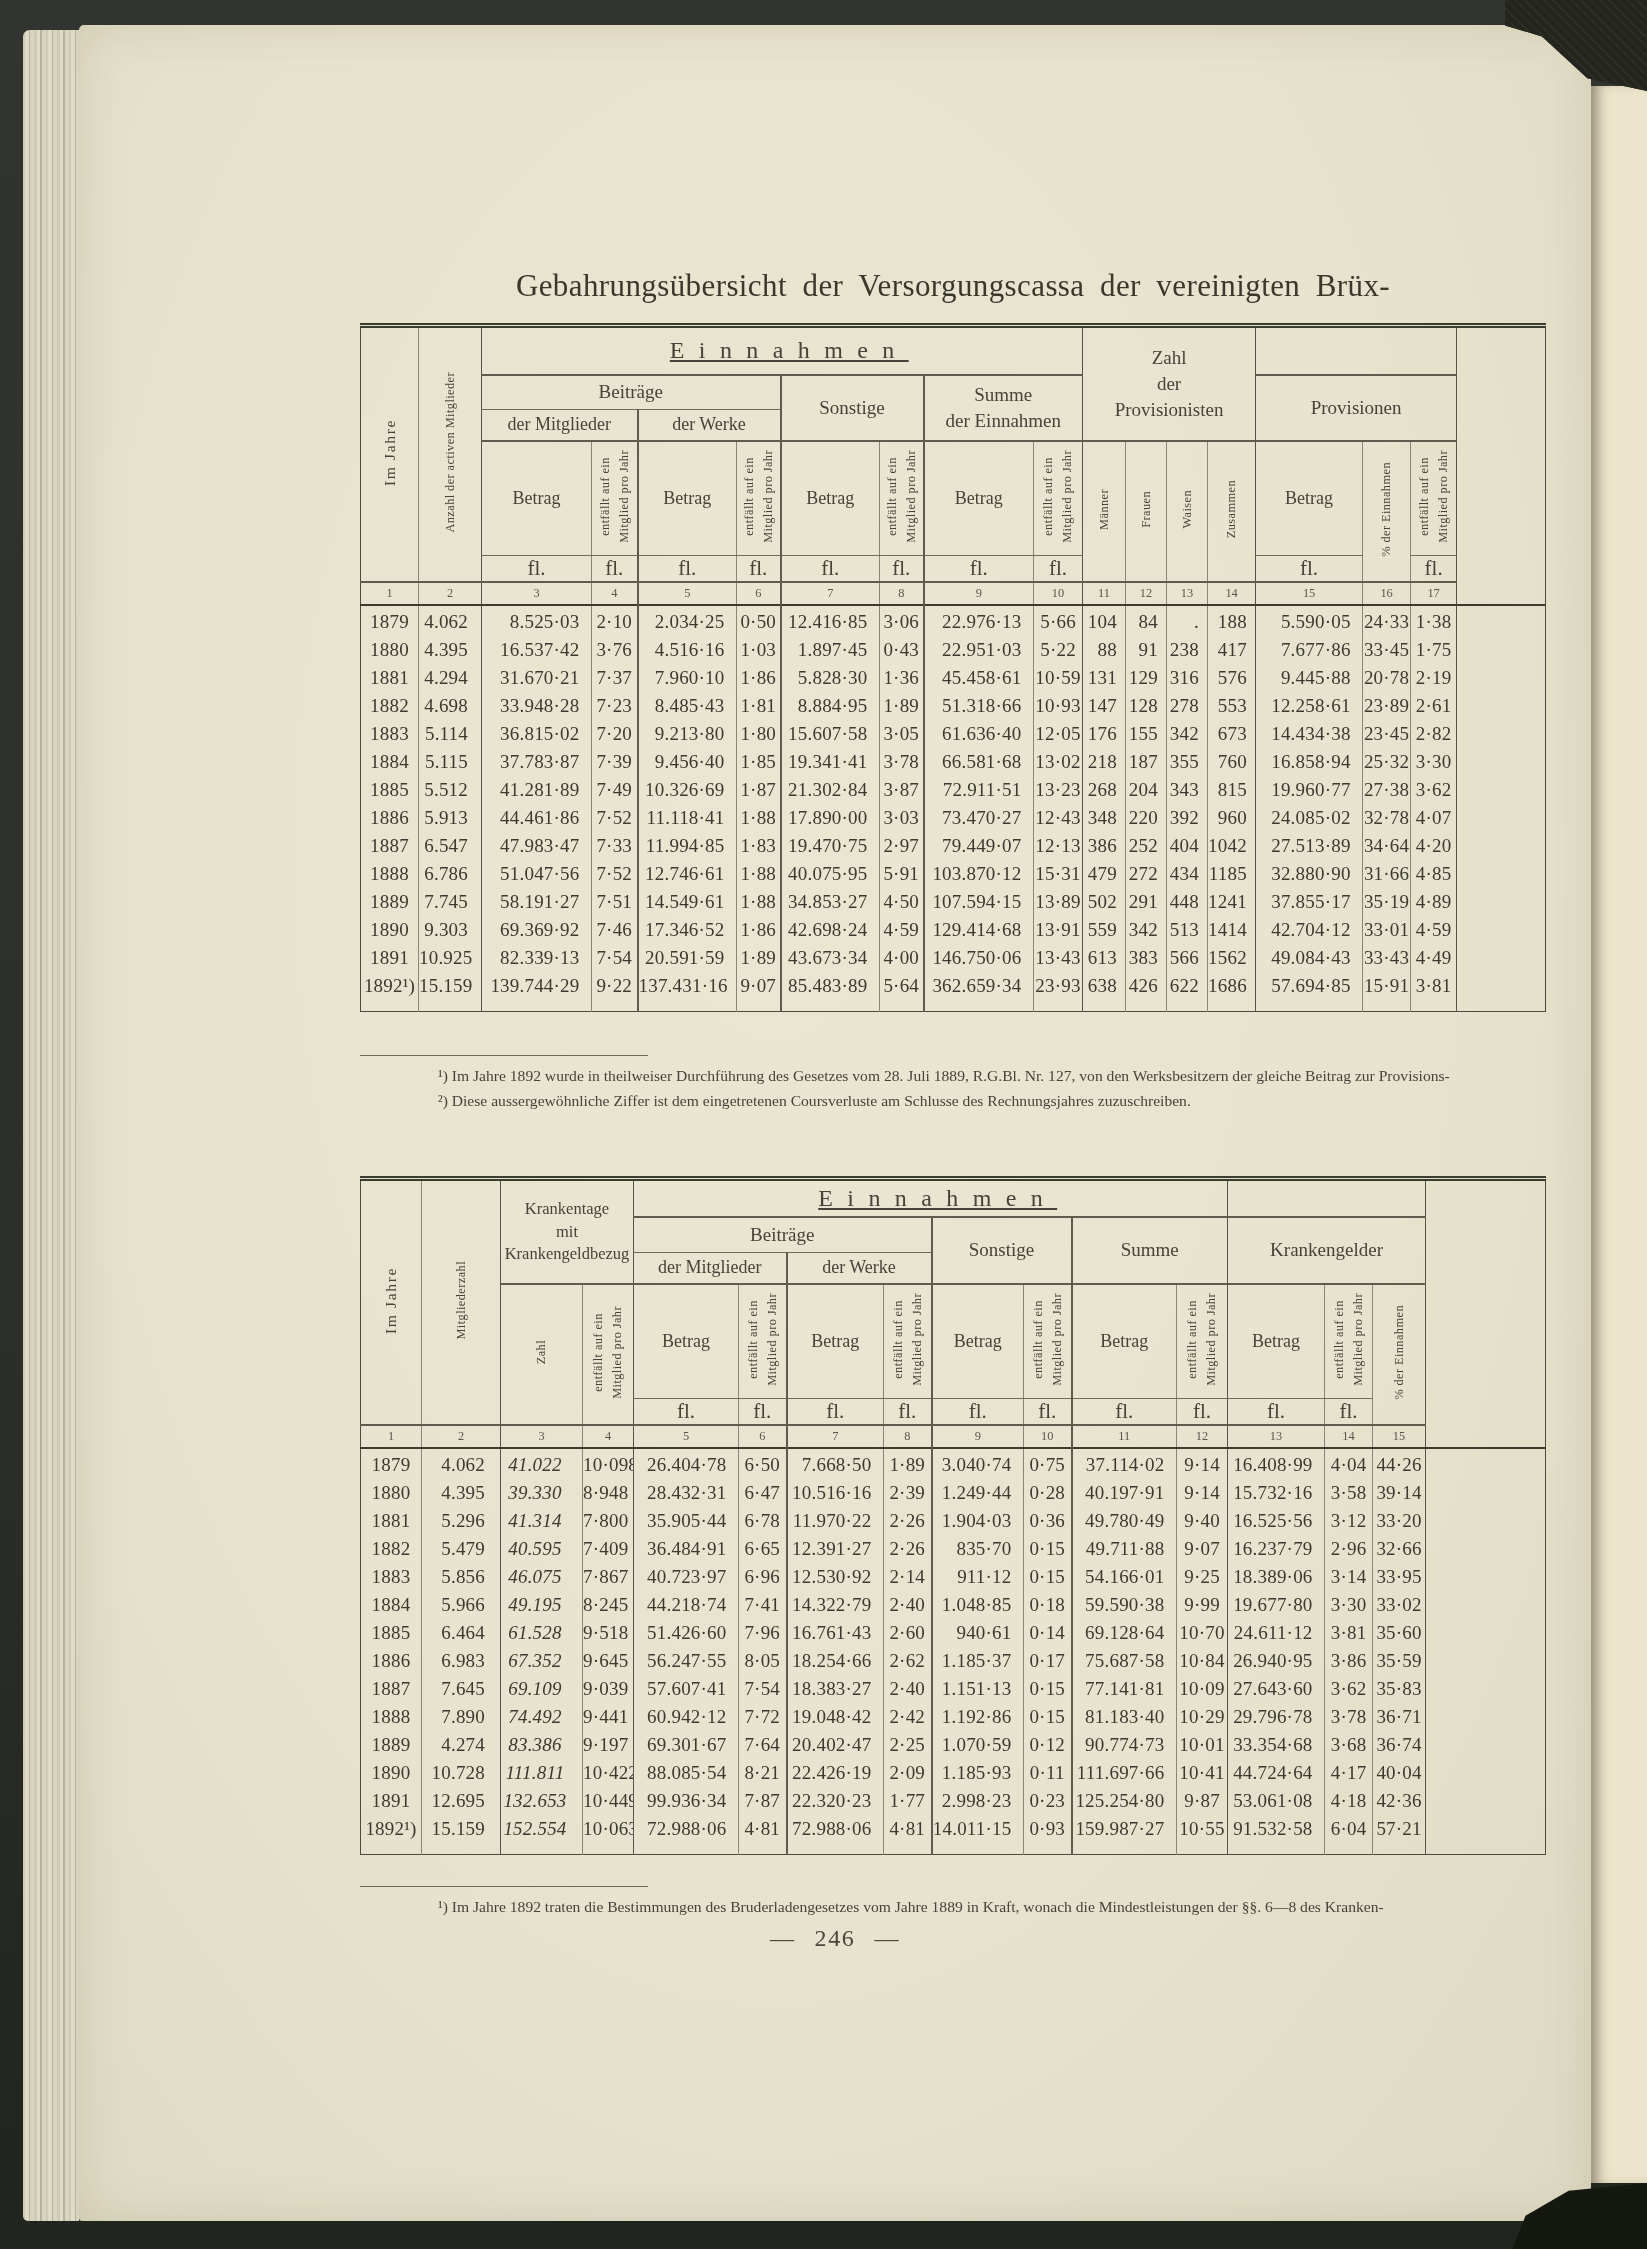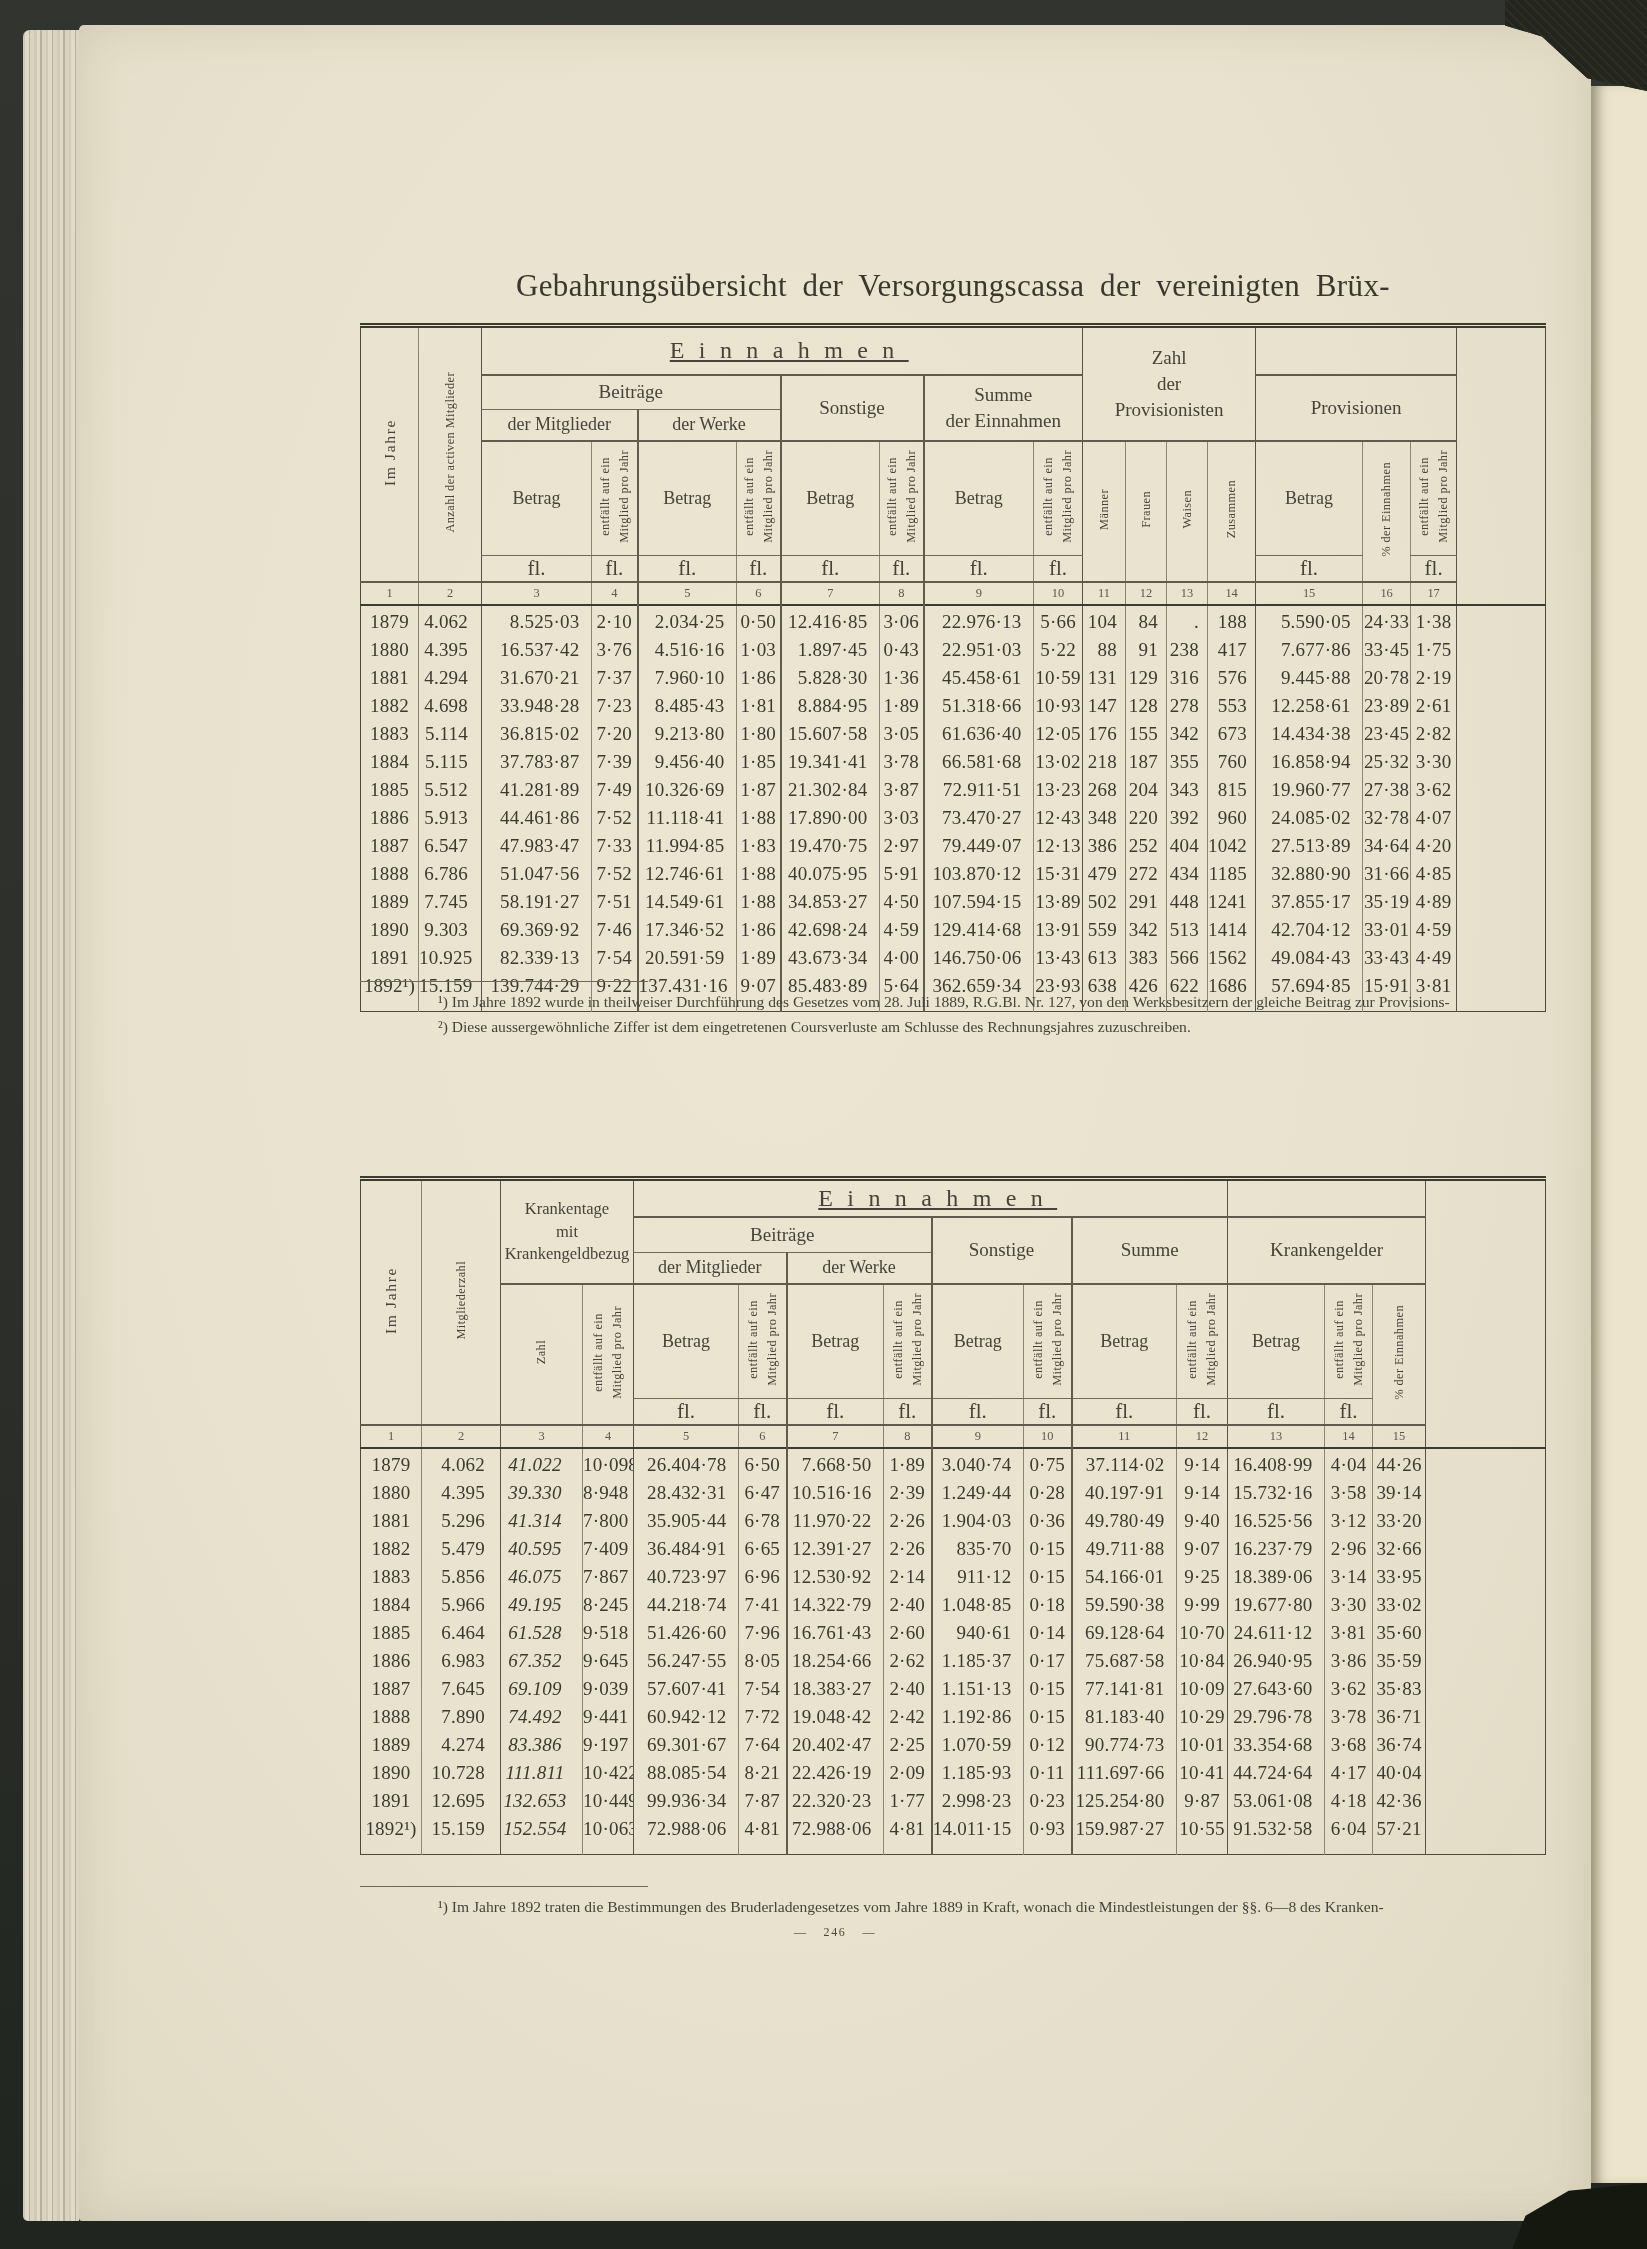--- a/index.html
+++ b/index.html
@@ -26,7 +26,7 @@
   .fnotes{position:absolute;left:360px;width:1202px;font-size:15.6px;color:#45443a;line-height:25px;}
   .fnotes .rule{width:288px;border-top:0.8px solid #6c695a;margin-bottom:6.6px;}
   .fnotes .fn{padding-left:78px;white-space:nowrap;}
-  .fnotes1{top:981px;} .fnotes2{top:1886px;}
+  .fnotes1{top:1055px;} .fnotes2{top:1886px;}
   .pagenum{position:absolute;left:79px;top:1925px;width:1512px;text-align:center;font-size:12px;
            letter-spacing:1.6px;word-spacing:11.5px;color:#4a483c;}
   

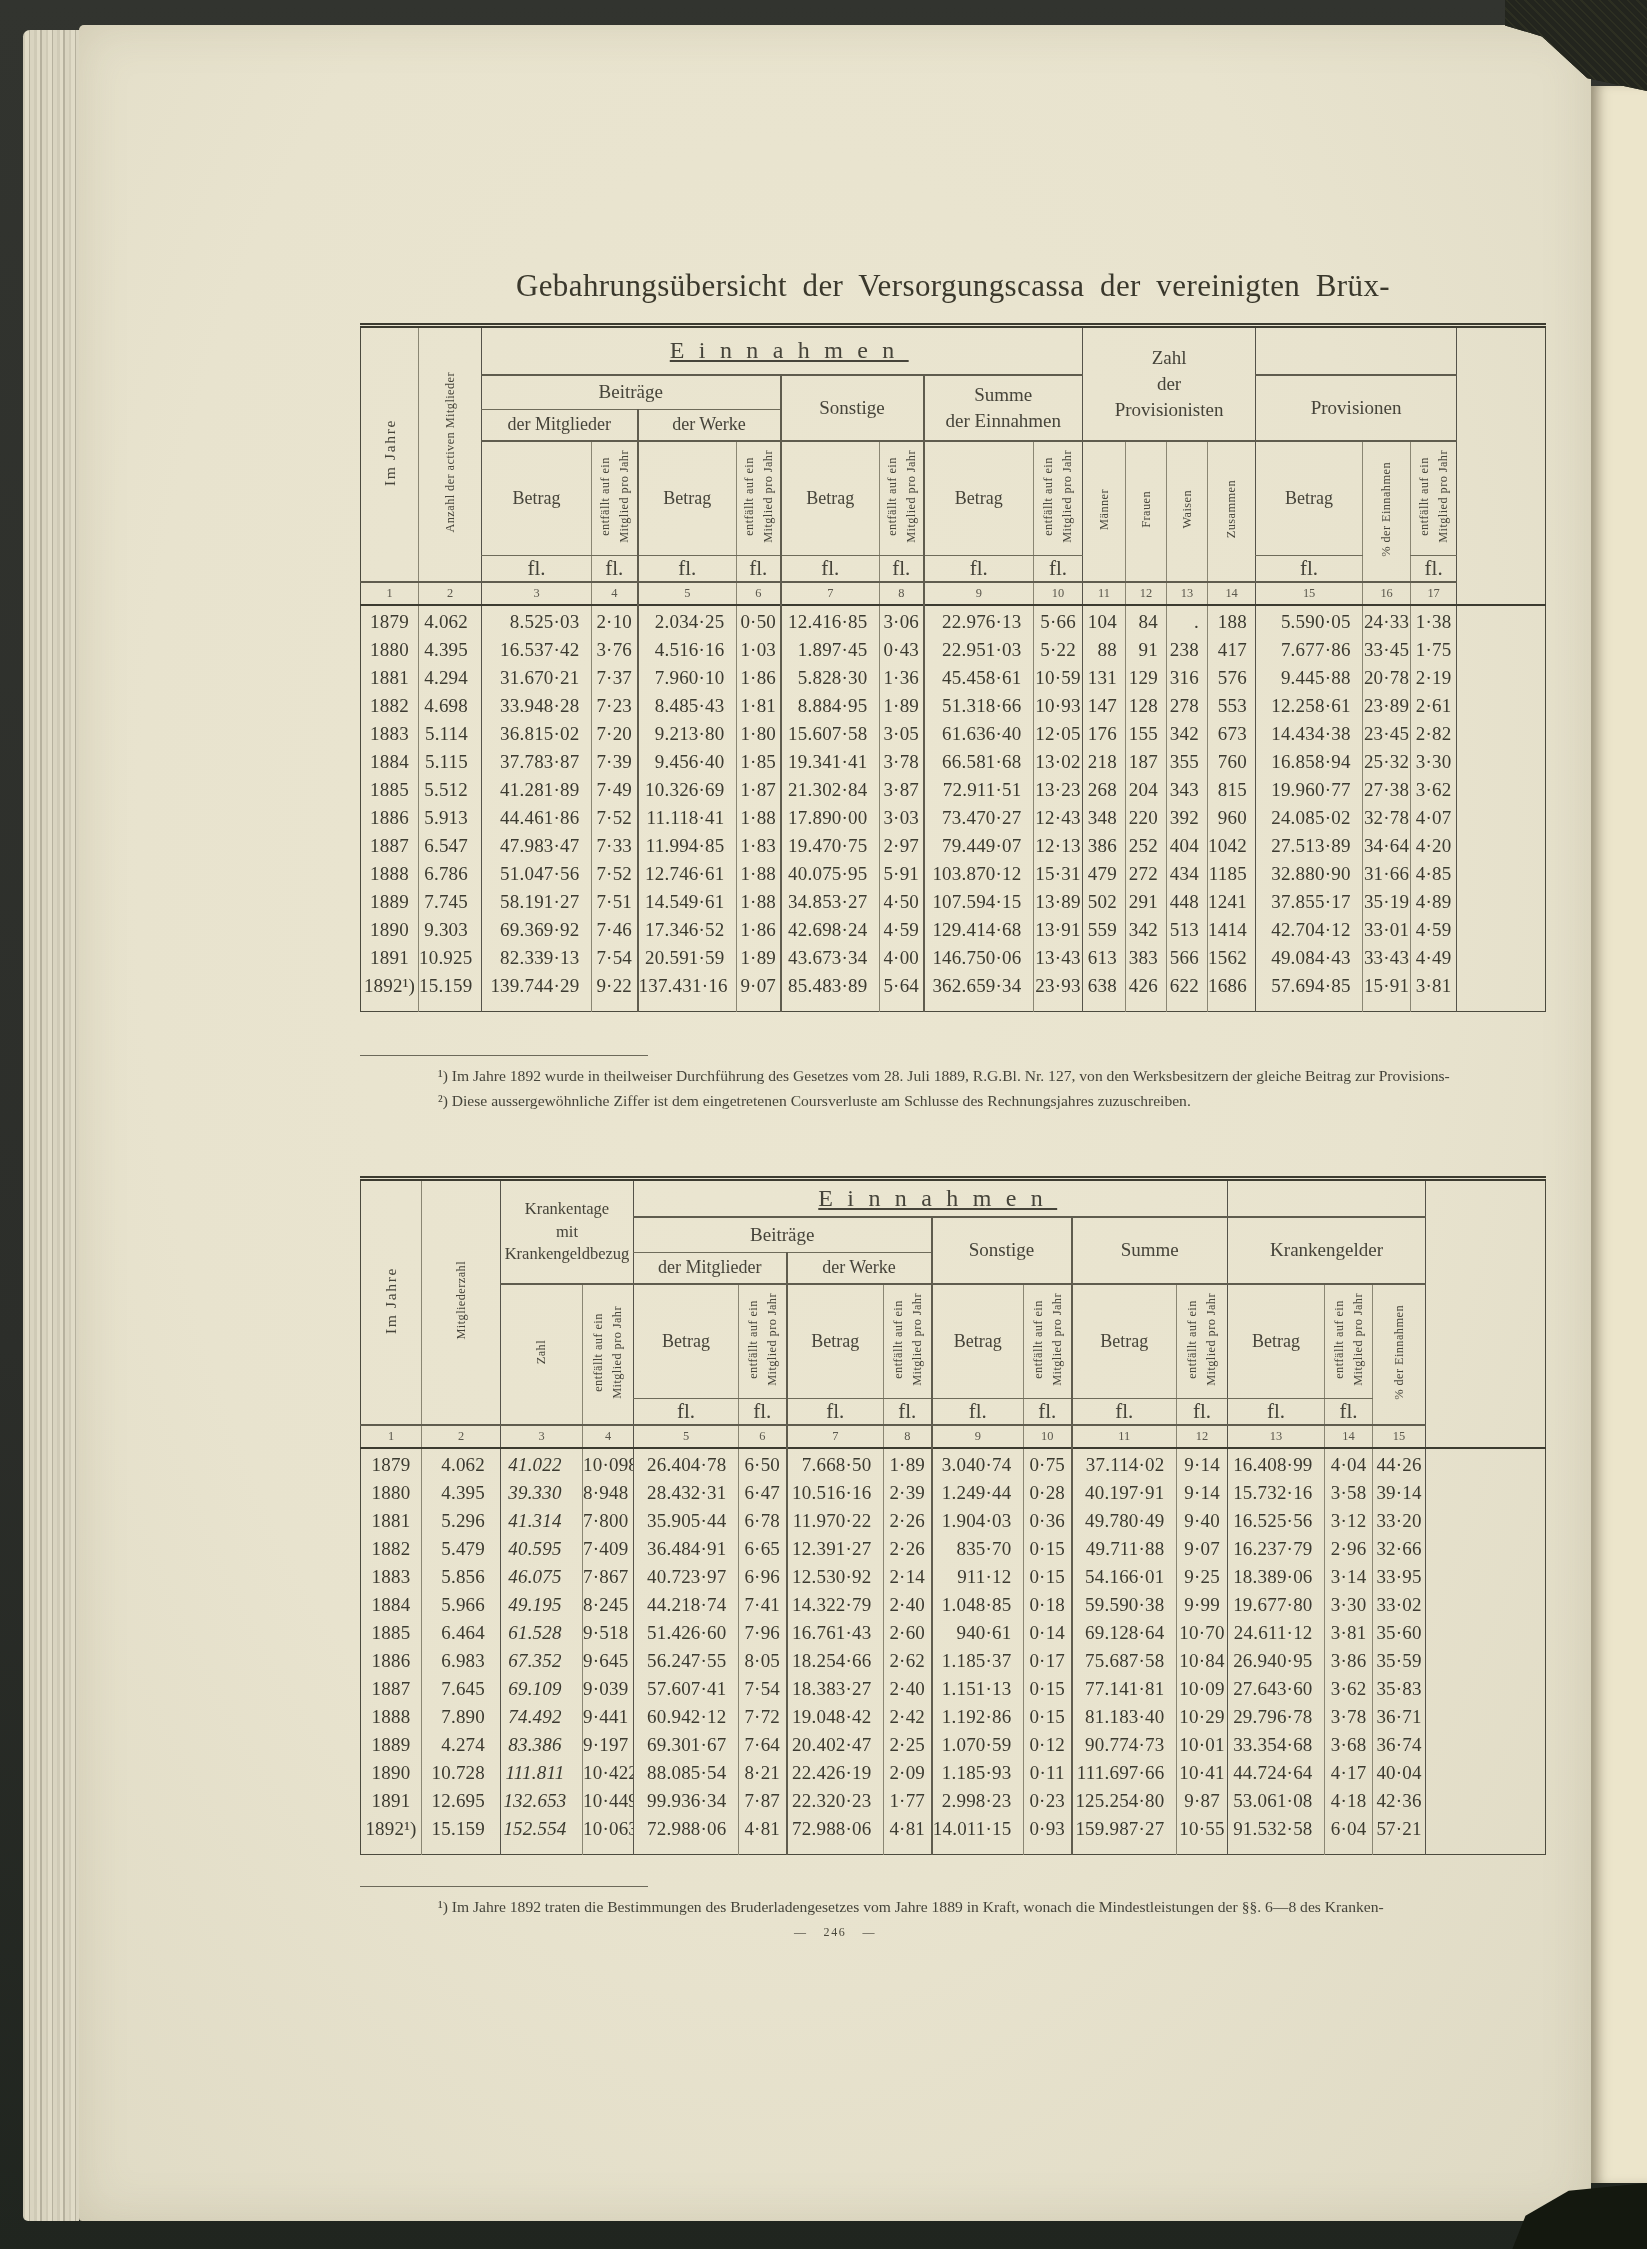--- a/index.html
+++ b/index.html
@@ -27,7 +27,7 @@
   .fnotes .rule{width:288px;border-top:0.8px solid #6c695a;margin-bottom:6.6px;}
   .fnotes .fn{padding-left:78px;white-space:nowrap;}
   .fnotes1{top:1055px;} .fnotes2{top:1886px;}
-  .pagenum{position:absolute;left:79px;top:1925px;width:1512px;text-align:center;font-size:12px;
+  .pagenum{position:absolute;left:79px;top:1925px;width:1512px;text-align:center;font-size:24px;
            letter-spacing:1.6px;word-spacing:11.5px;color:#4a483c;}
   
   .twrap{position:absolute;left:360px;}

